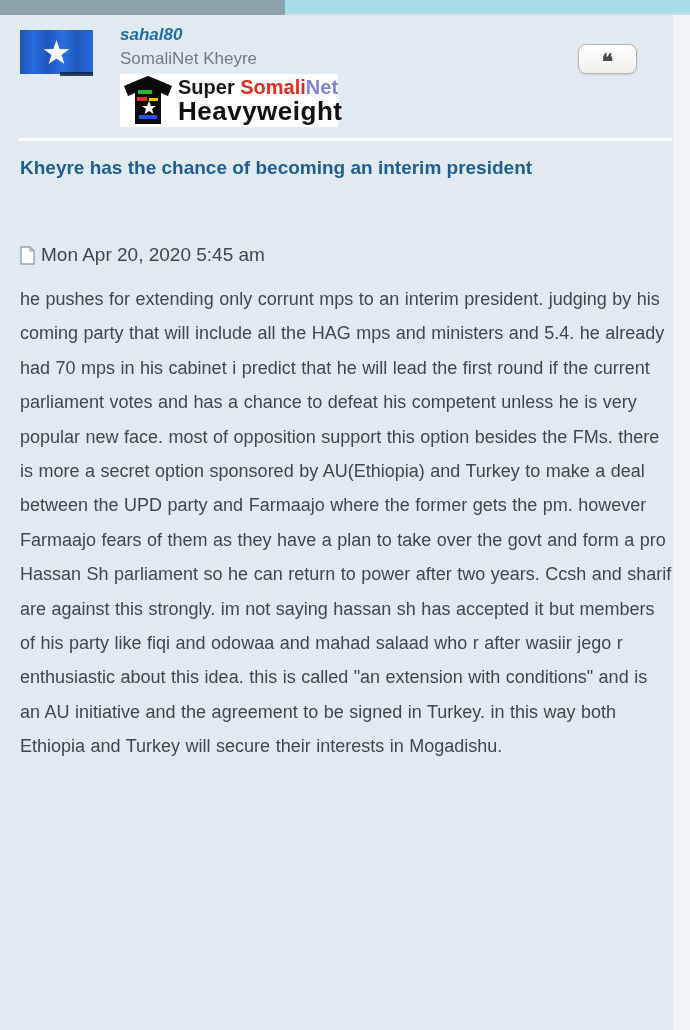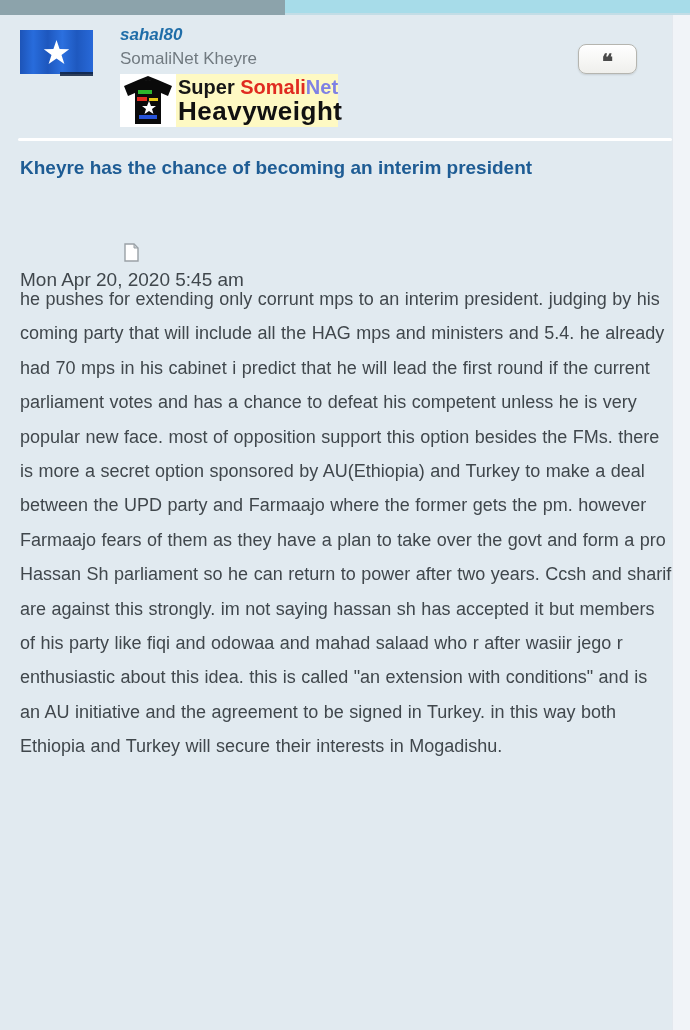--- a/index.html
+++ b/index.html
@@ -47,7 +47,7 @@
   }
   .badge {
     margin-top: 4px; width: 218px; height: 53px;
-    background: #fef9c3; display: flex; align-items: center;
+    background: #ffffff; display: flex; align-items: center;
   }
   .badge .tshirt { width: 56px; height: 53px; flex: 0 0 auto; }
   .badge-text { padding-left: 2px; white-space: nowrap; }

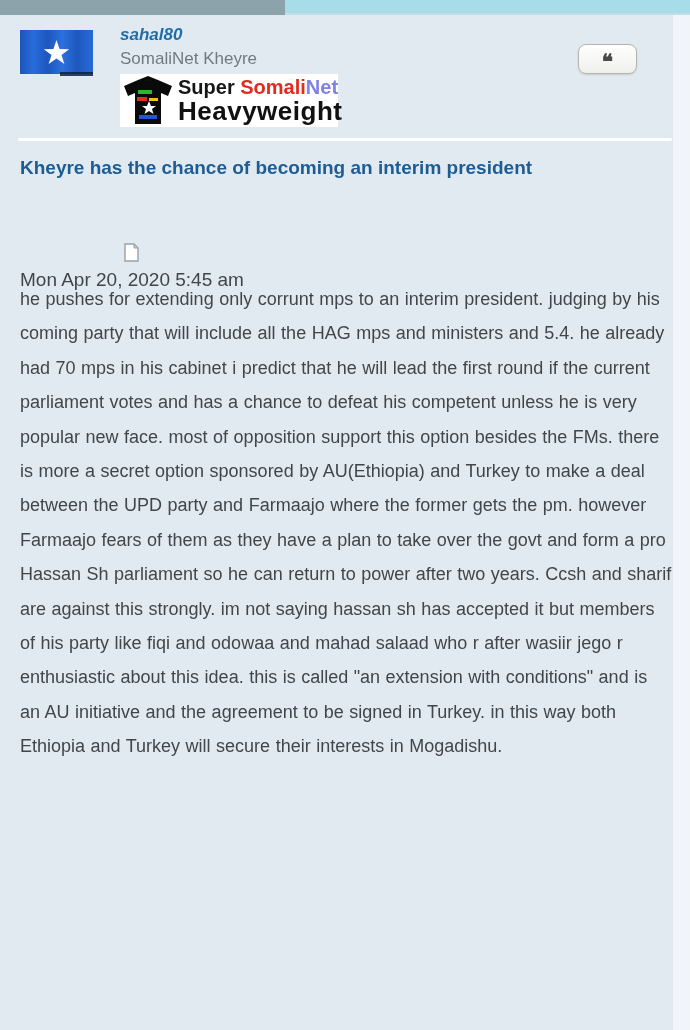--- a/index.html
+++ b/index.html
@@ -83,7 +83,7 @@
 
   .date-row {
     position: absolute; left: 20px; top: 243px;
-    display: flex; align-items: center; gap: 6px; flex-direction: column;
+    display: flex; align-items: center; gap: 6px;
   }
   .doc-icon { width: 15px; height: 19px; display: block; }
   .date-text {

